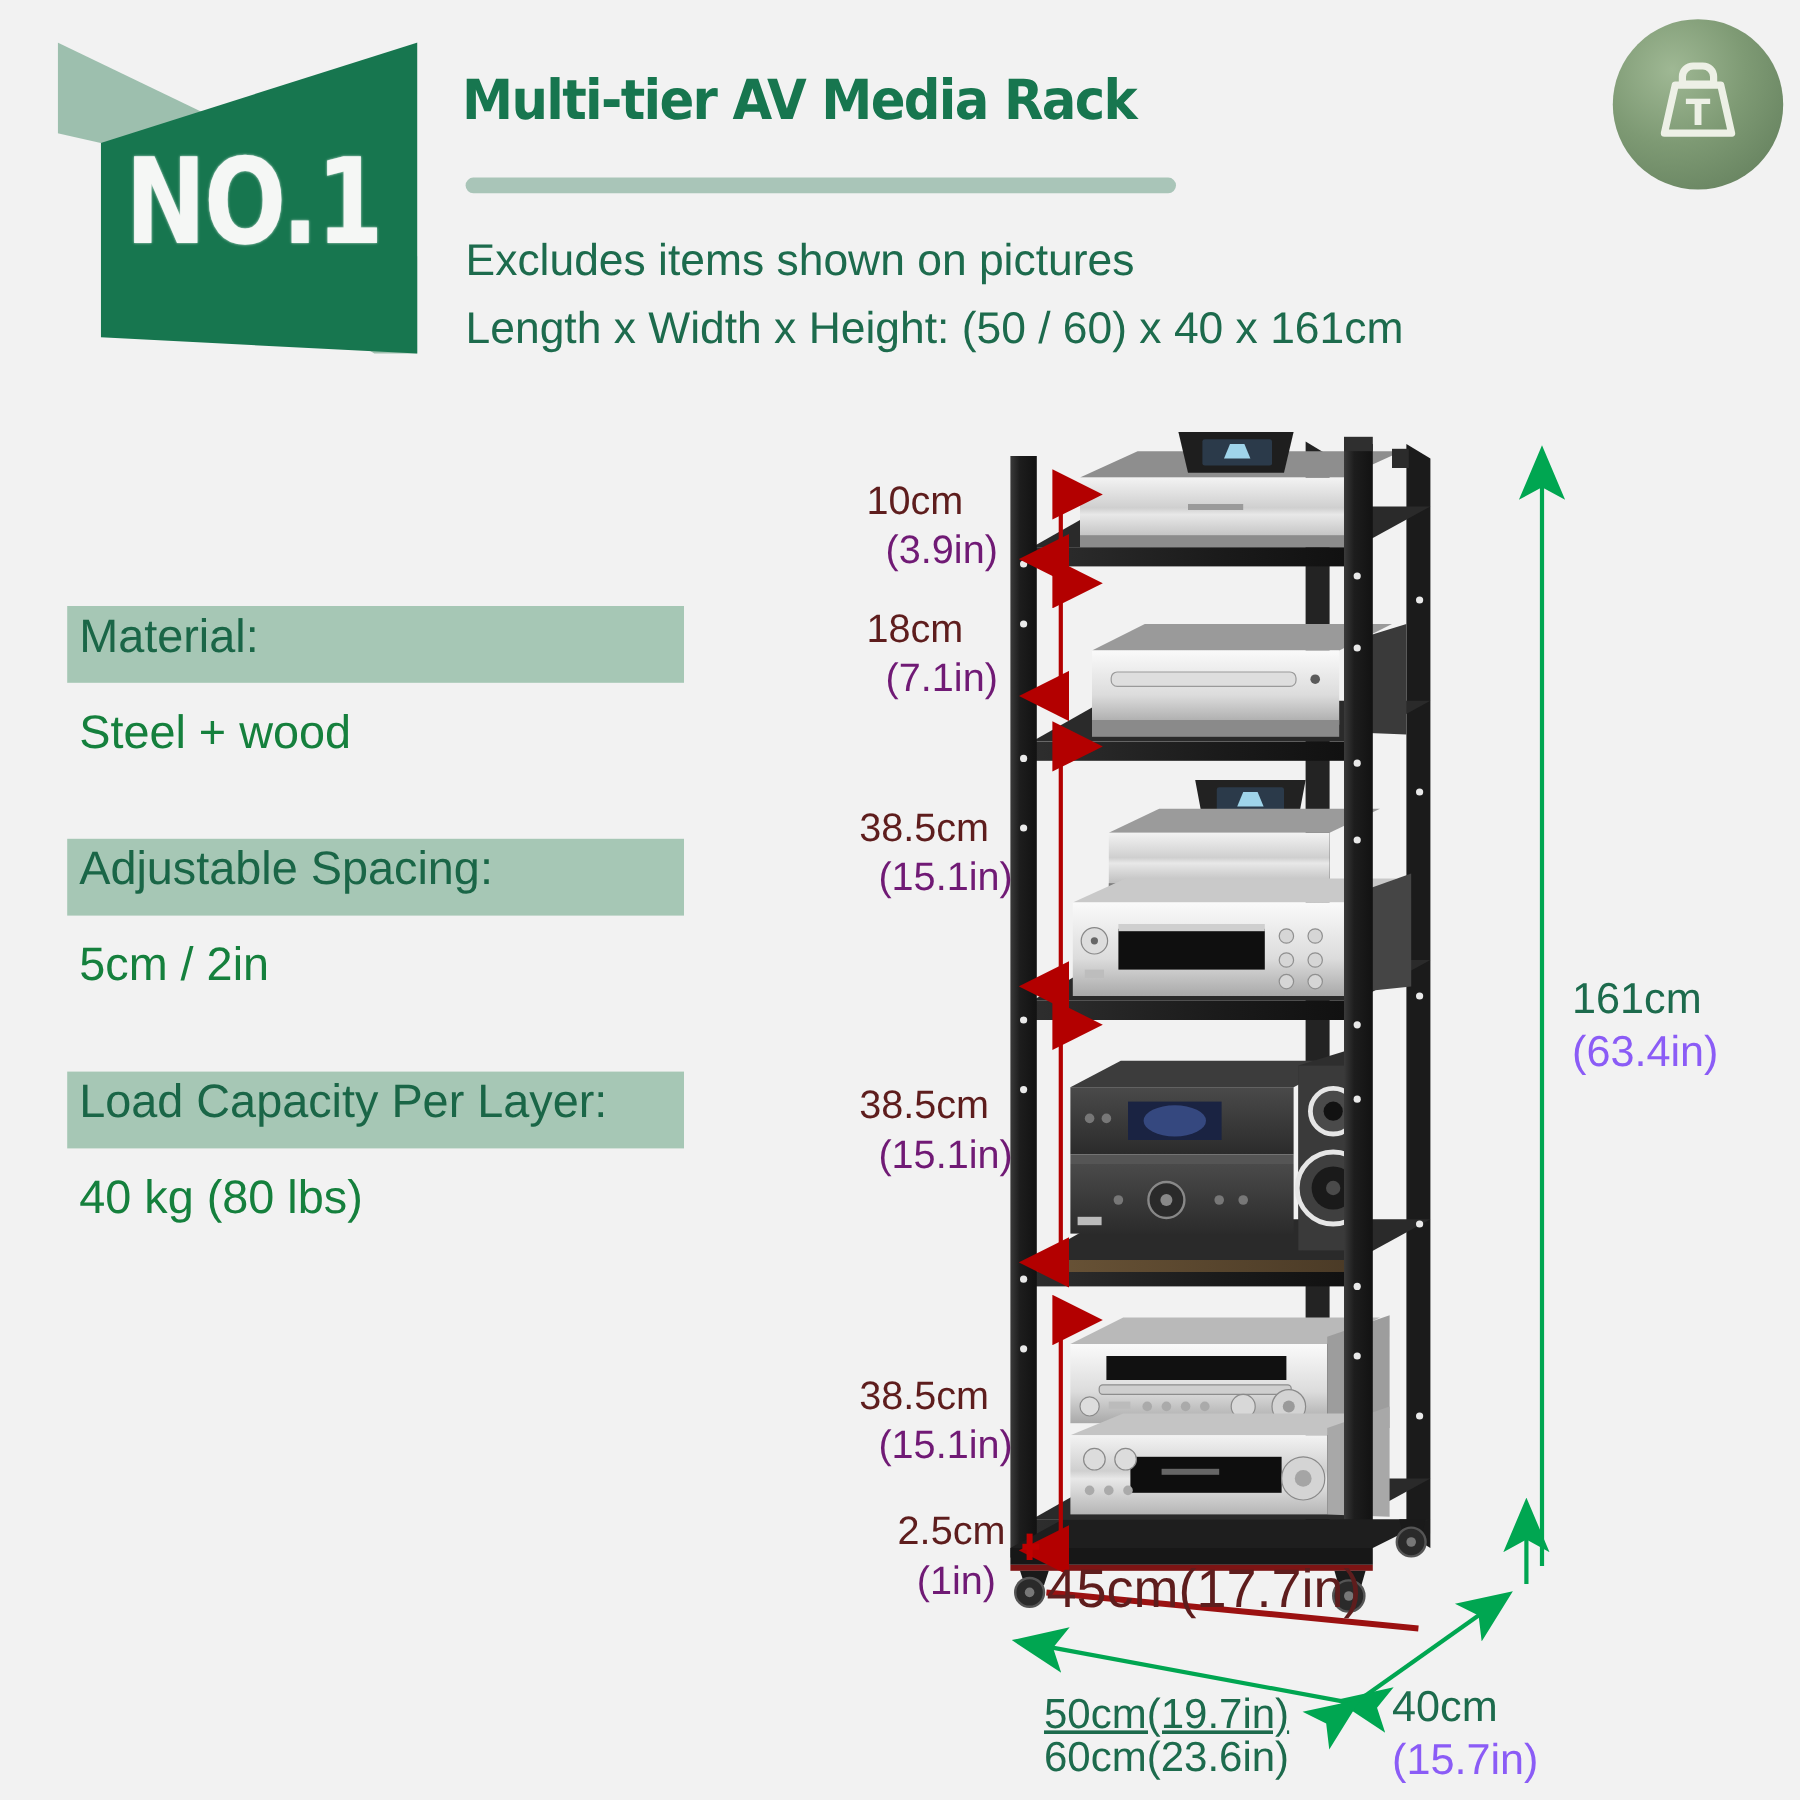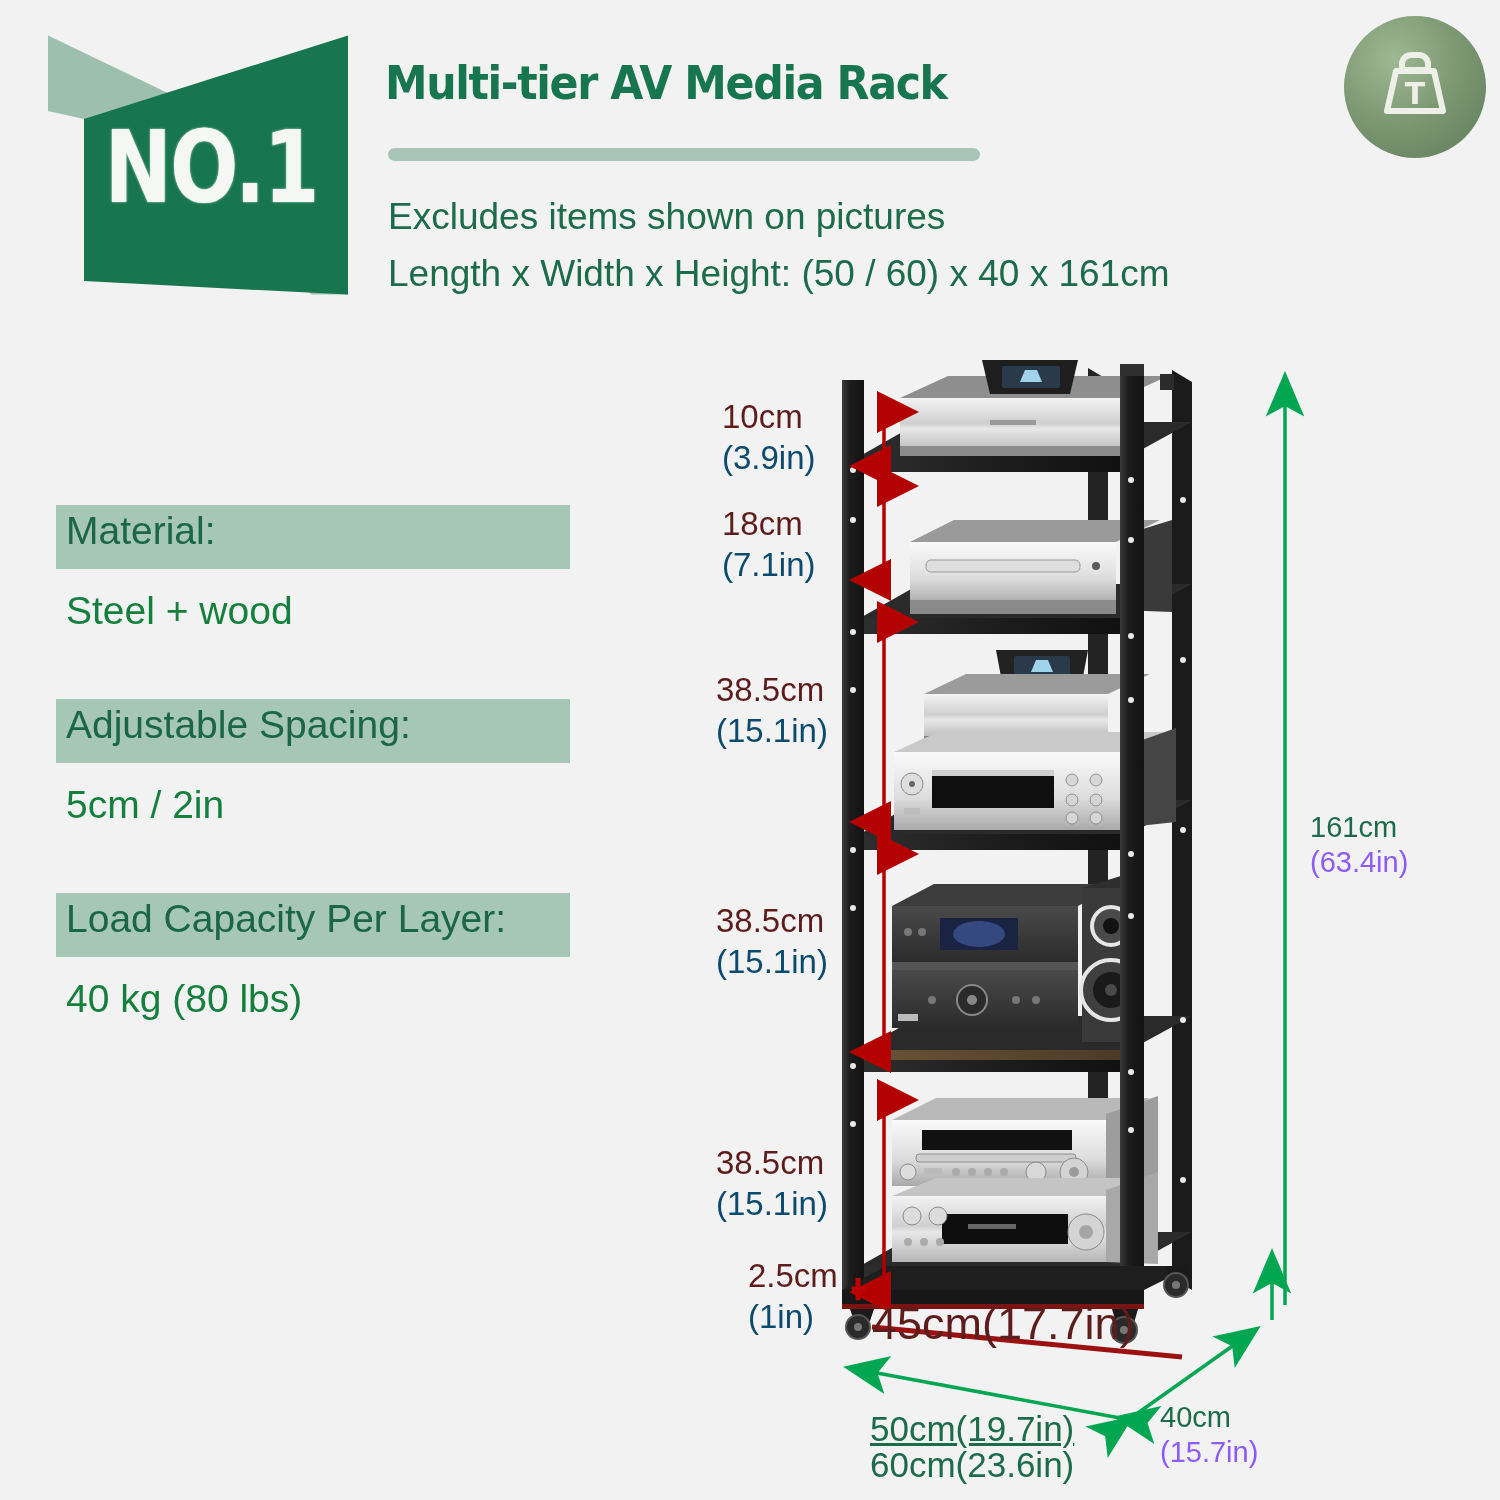--- a/index.html
+++ b/index.html
@@ -86,7 +86,7 @@
     white-space:pre-line;font-family:"Liberation Sans", sans-serif;
   }
   .dim-green .inch{color:#8b5cf6;}
-  .dim-red .inch{color:#0c4a6e;}
+  .dim-red .inch{color:#701a75;margin-left:16px;}
 
   
   .rack{position:absolute;left:820px;top:360px;width:470px;height:990px;}

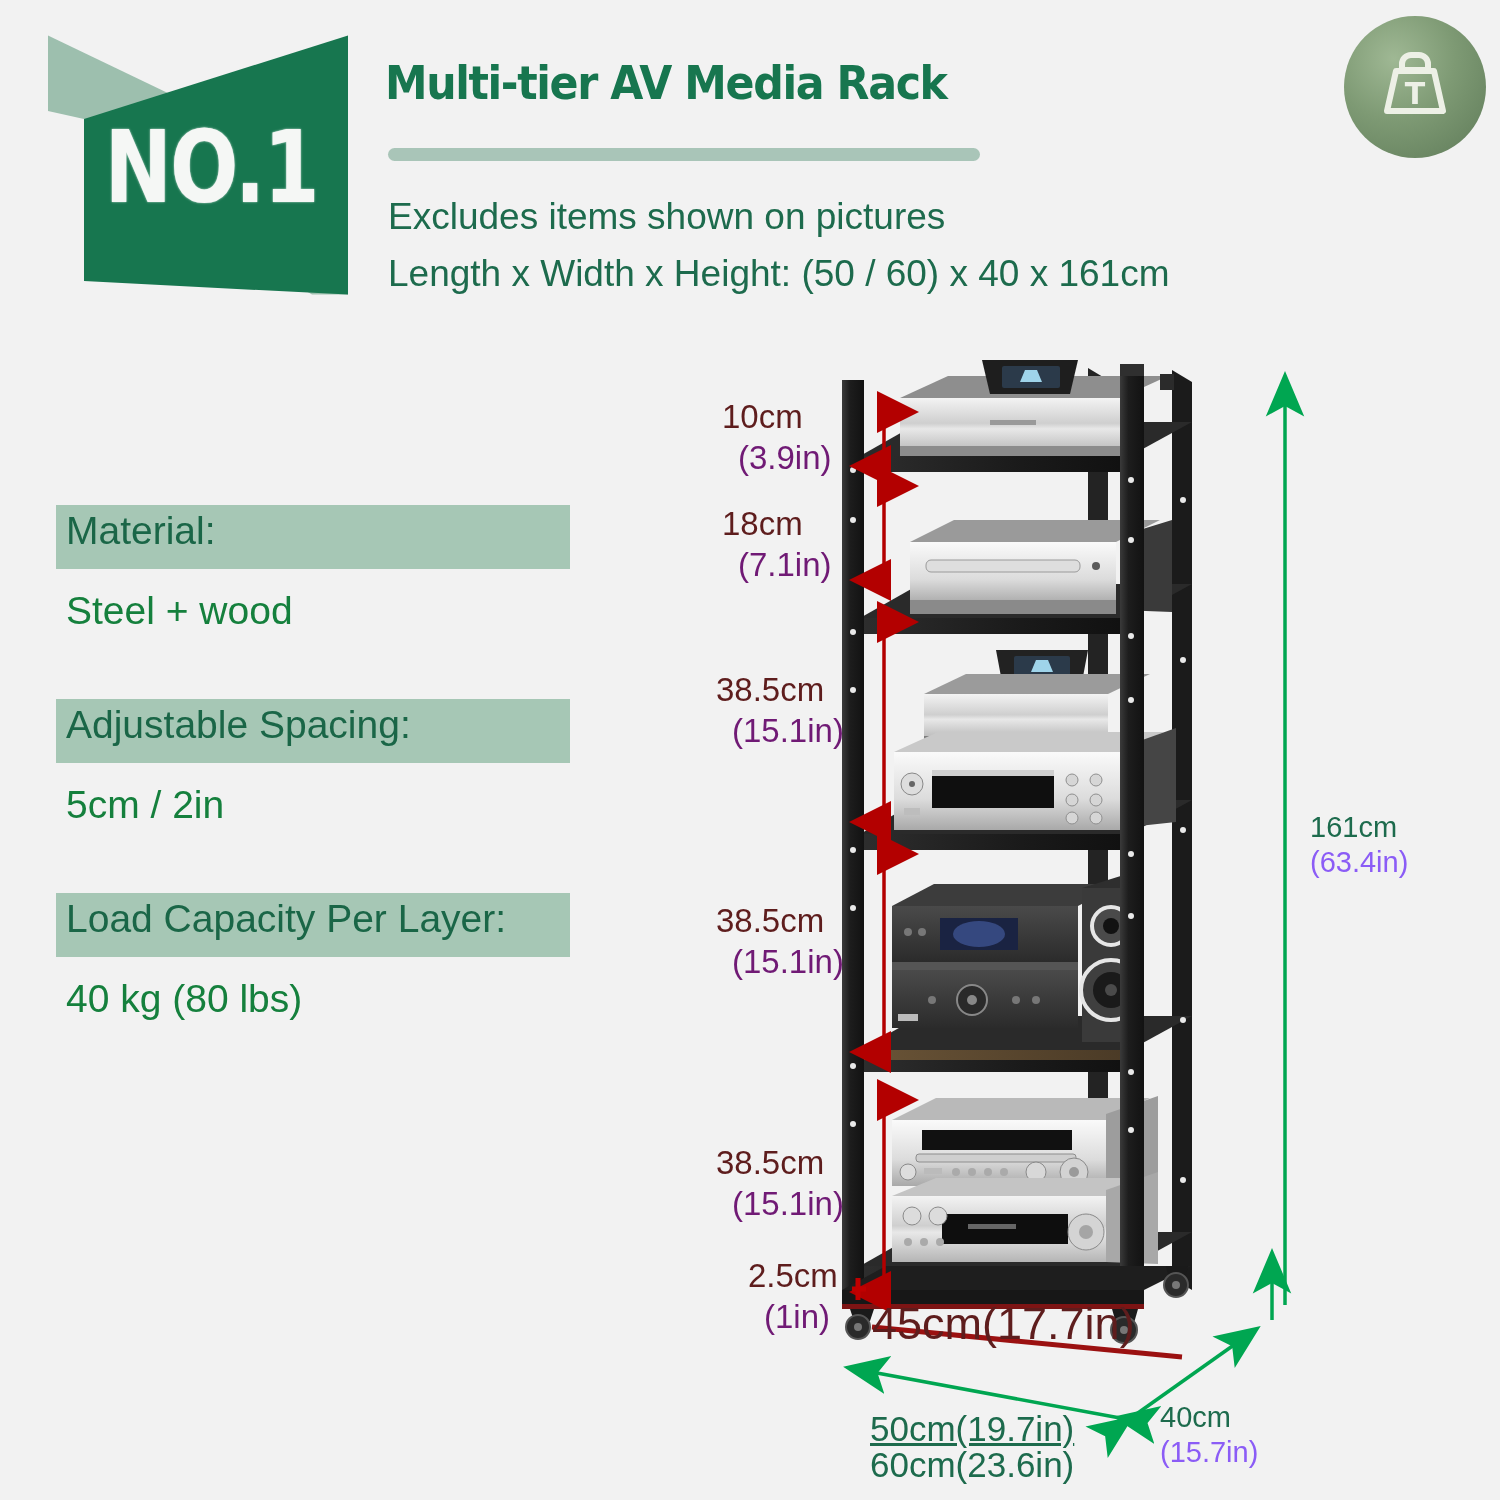--- a/index.html
+++ b/index.html
@@ -82,7 +82,7 @@
     white-space:pre-line;font-family:"Liberation Sans", sans-serif;
   }
   .dim-green{
-    position:absolute;color:#1d6b4d;font-size:29px;line-height:1.22;
+    position:absolute;color:#1d6b4d;font-size:36px;line-height:1.22;
     white-space:pre-line;font-family:"Liberation Sans", sans-serif;
   }
   .dim-green .inch{color:#8b5cf6;}

